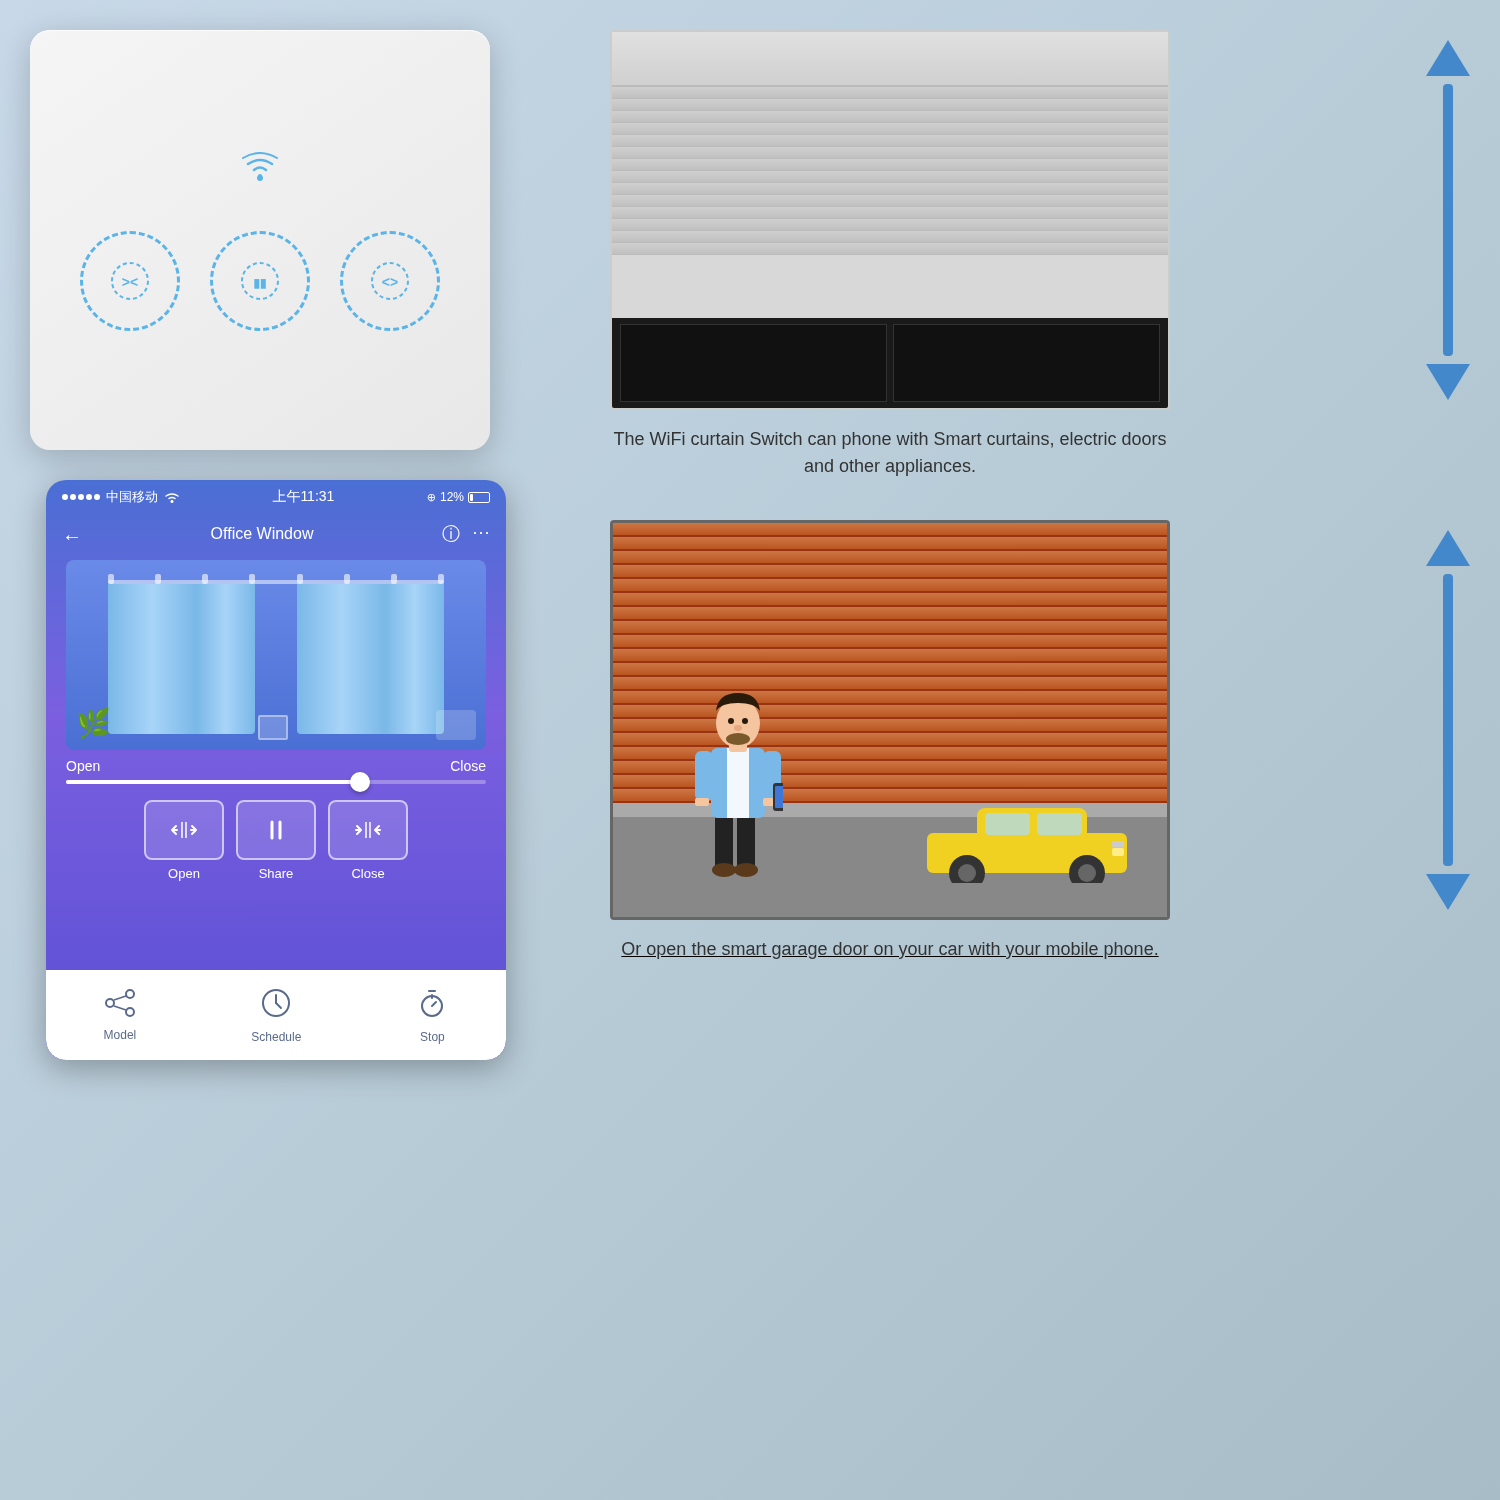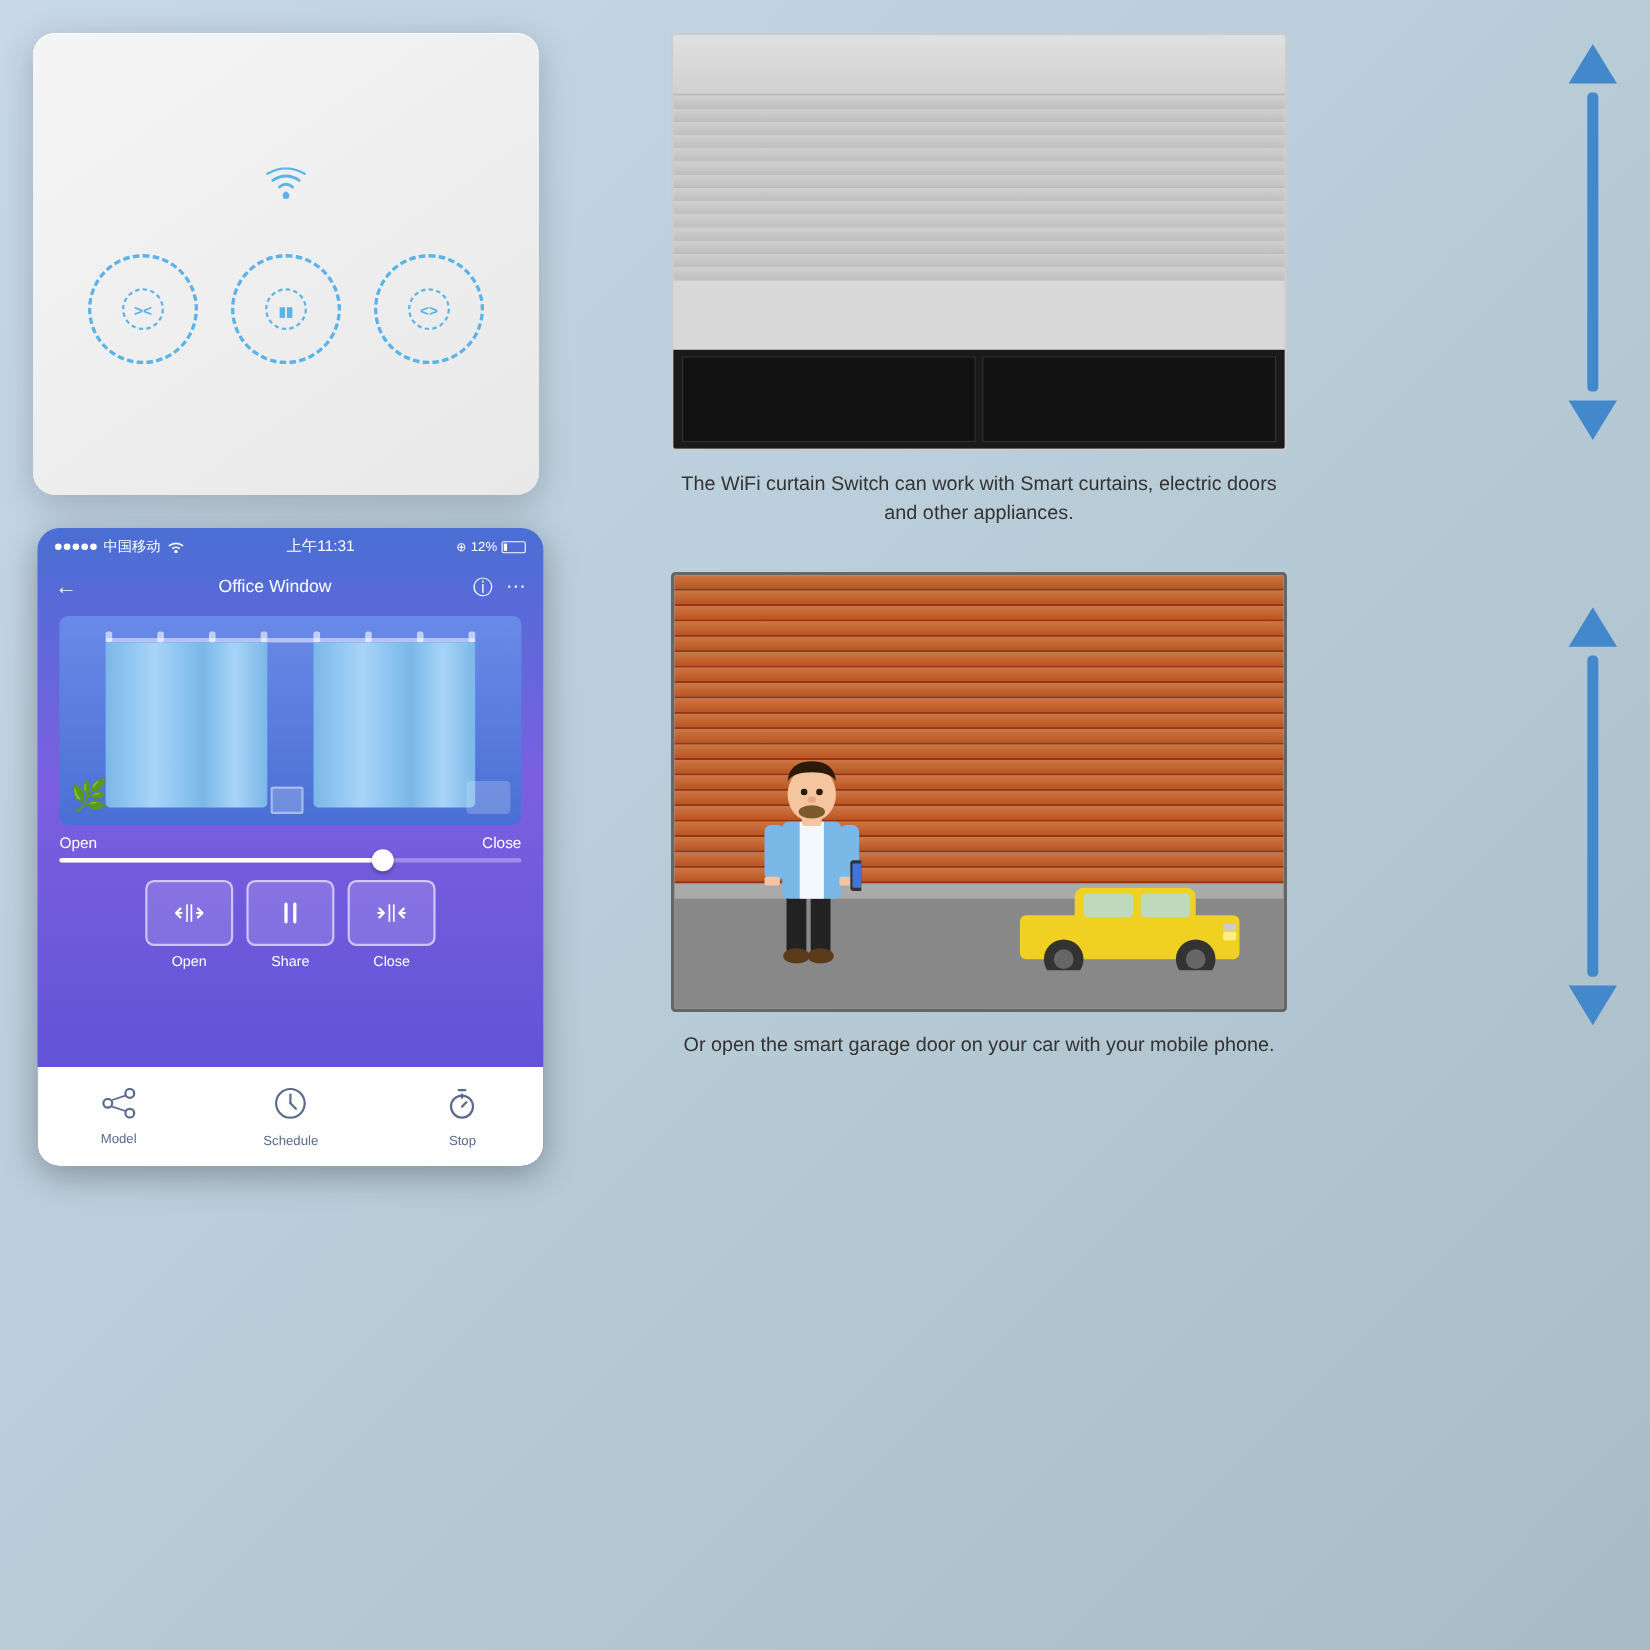--- a/index.html
+++ b/index.html
@@ -574,7 +574,7 @@
           <div style="flex:1;background:#111;border:1px solid #333;"></div>
         </div>
       </div>
-      <div class="shutter-text" style="width:560px;margin-top:16px;font-size:18px;color:#333;line-height:1.5;text-align:center;">The WiFi curtain Switch can work with Smart curtains, electric doors and other appliances.</div>
+      <div class="shutter-text" style="width:560px;margin-top:16px;font-size:18px;color:#333;line-height:1.5;text-align:center;">The WiFi curtain Switch can phone with Smart curtains, electric doors and other appliances.</div>
     </div>
 
     <div style="display:flex;flex-direction:column;align-items:center;height:380px;justify-content:space-between;padding:10px 0;">

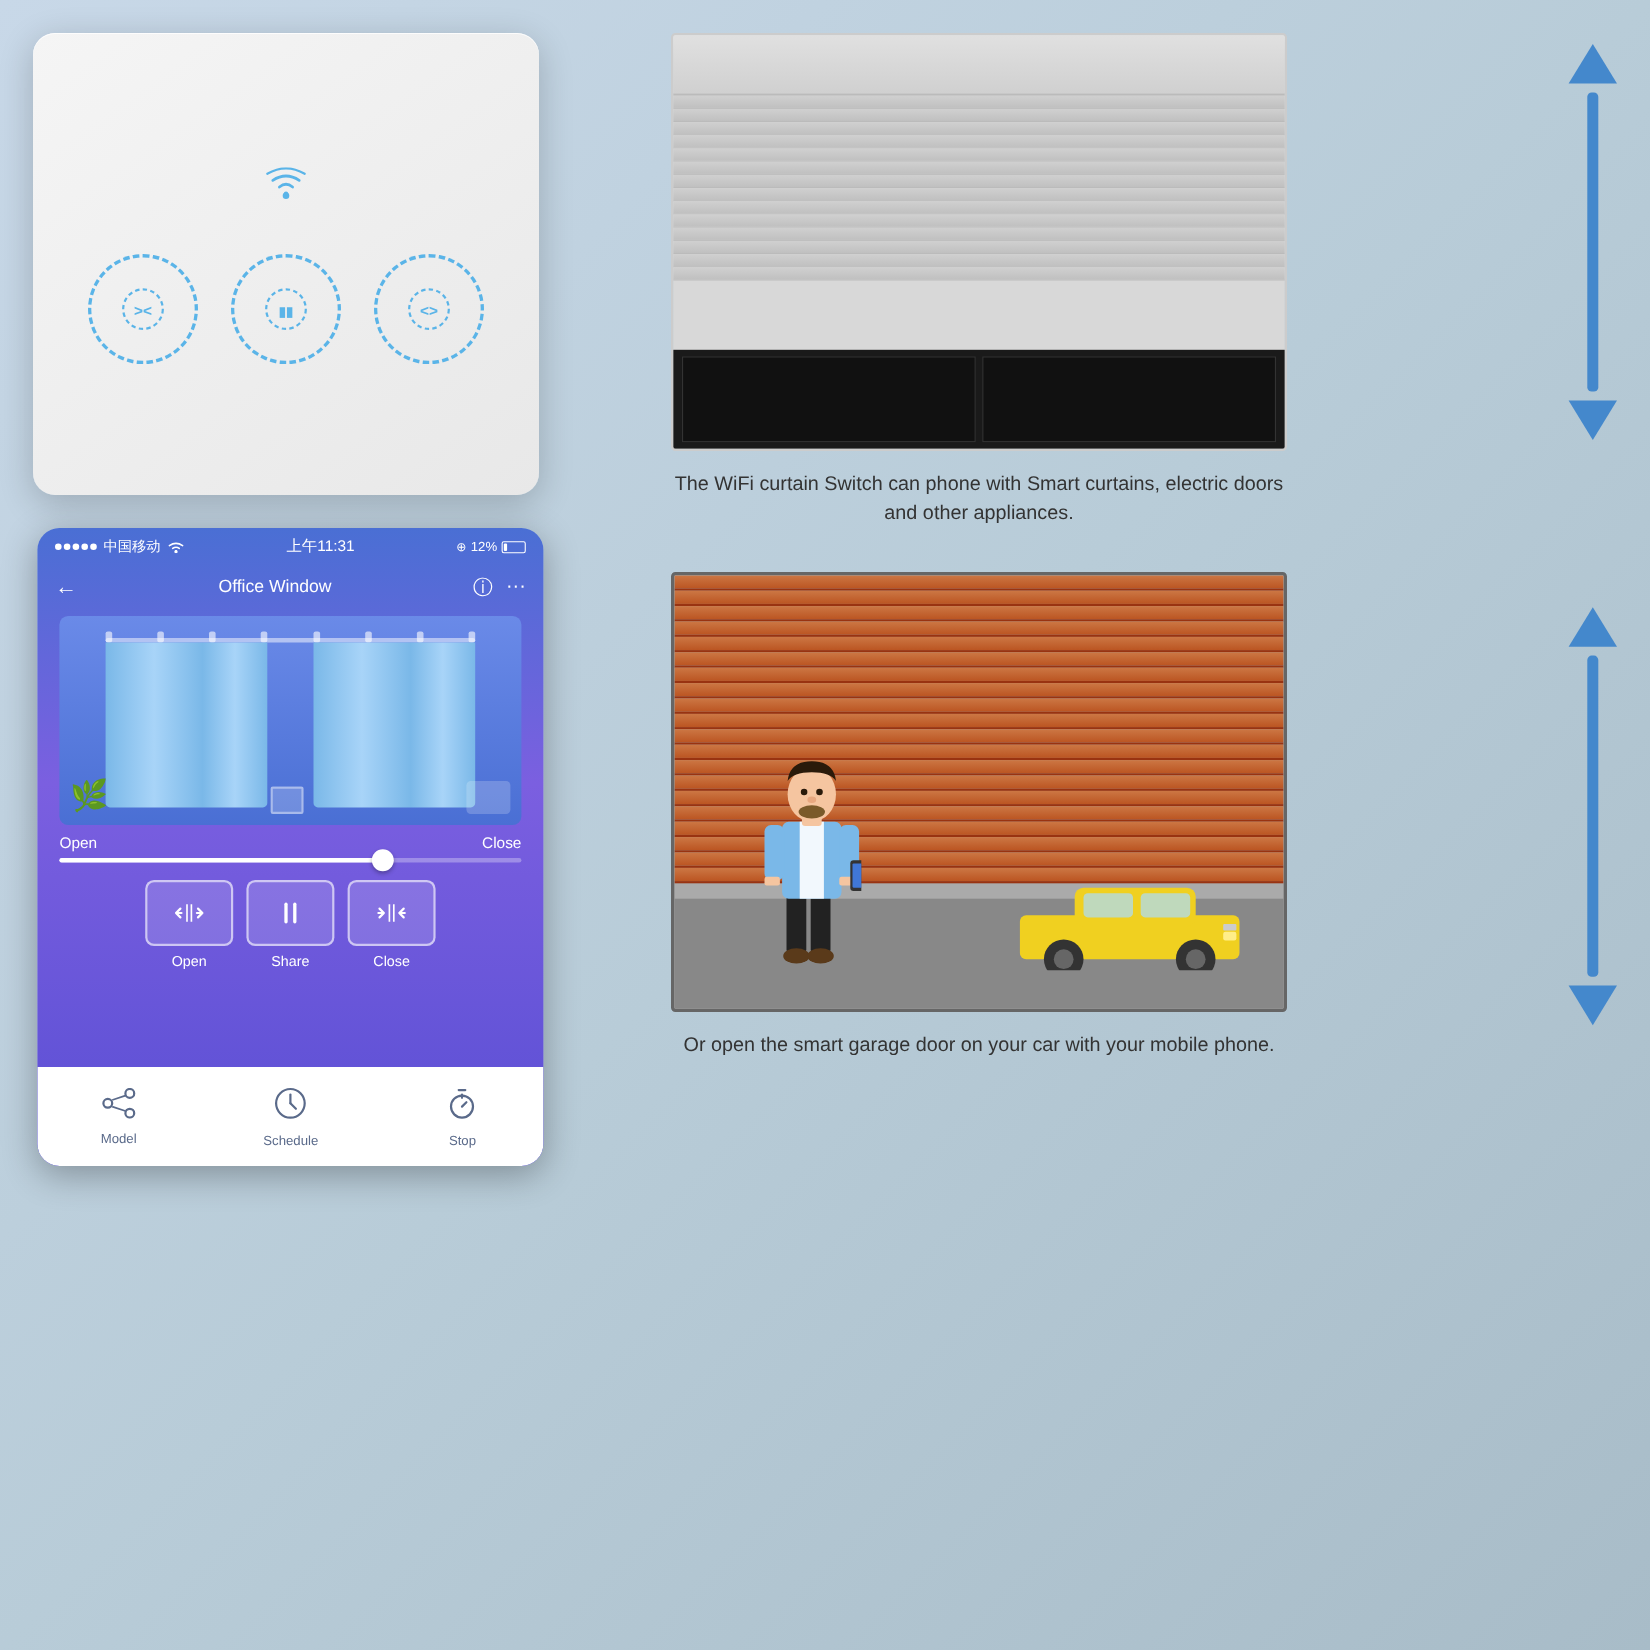--- a/index.html
+++ b/index.html
@@ -68,7 +68,7 @@
     .phone-app {
       position: absolute;
       top: 450px;
-      left: 4px;
+      left: 16px;
       width: 460px;
       height: 580px;
       background: linear-gradient(180deg, #4a6fd4 0%, #7b5fe0 40%, #5a4fd4 100%);

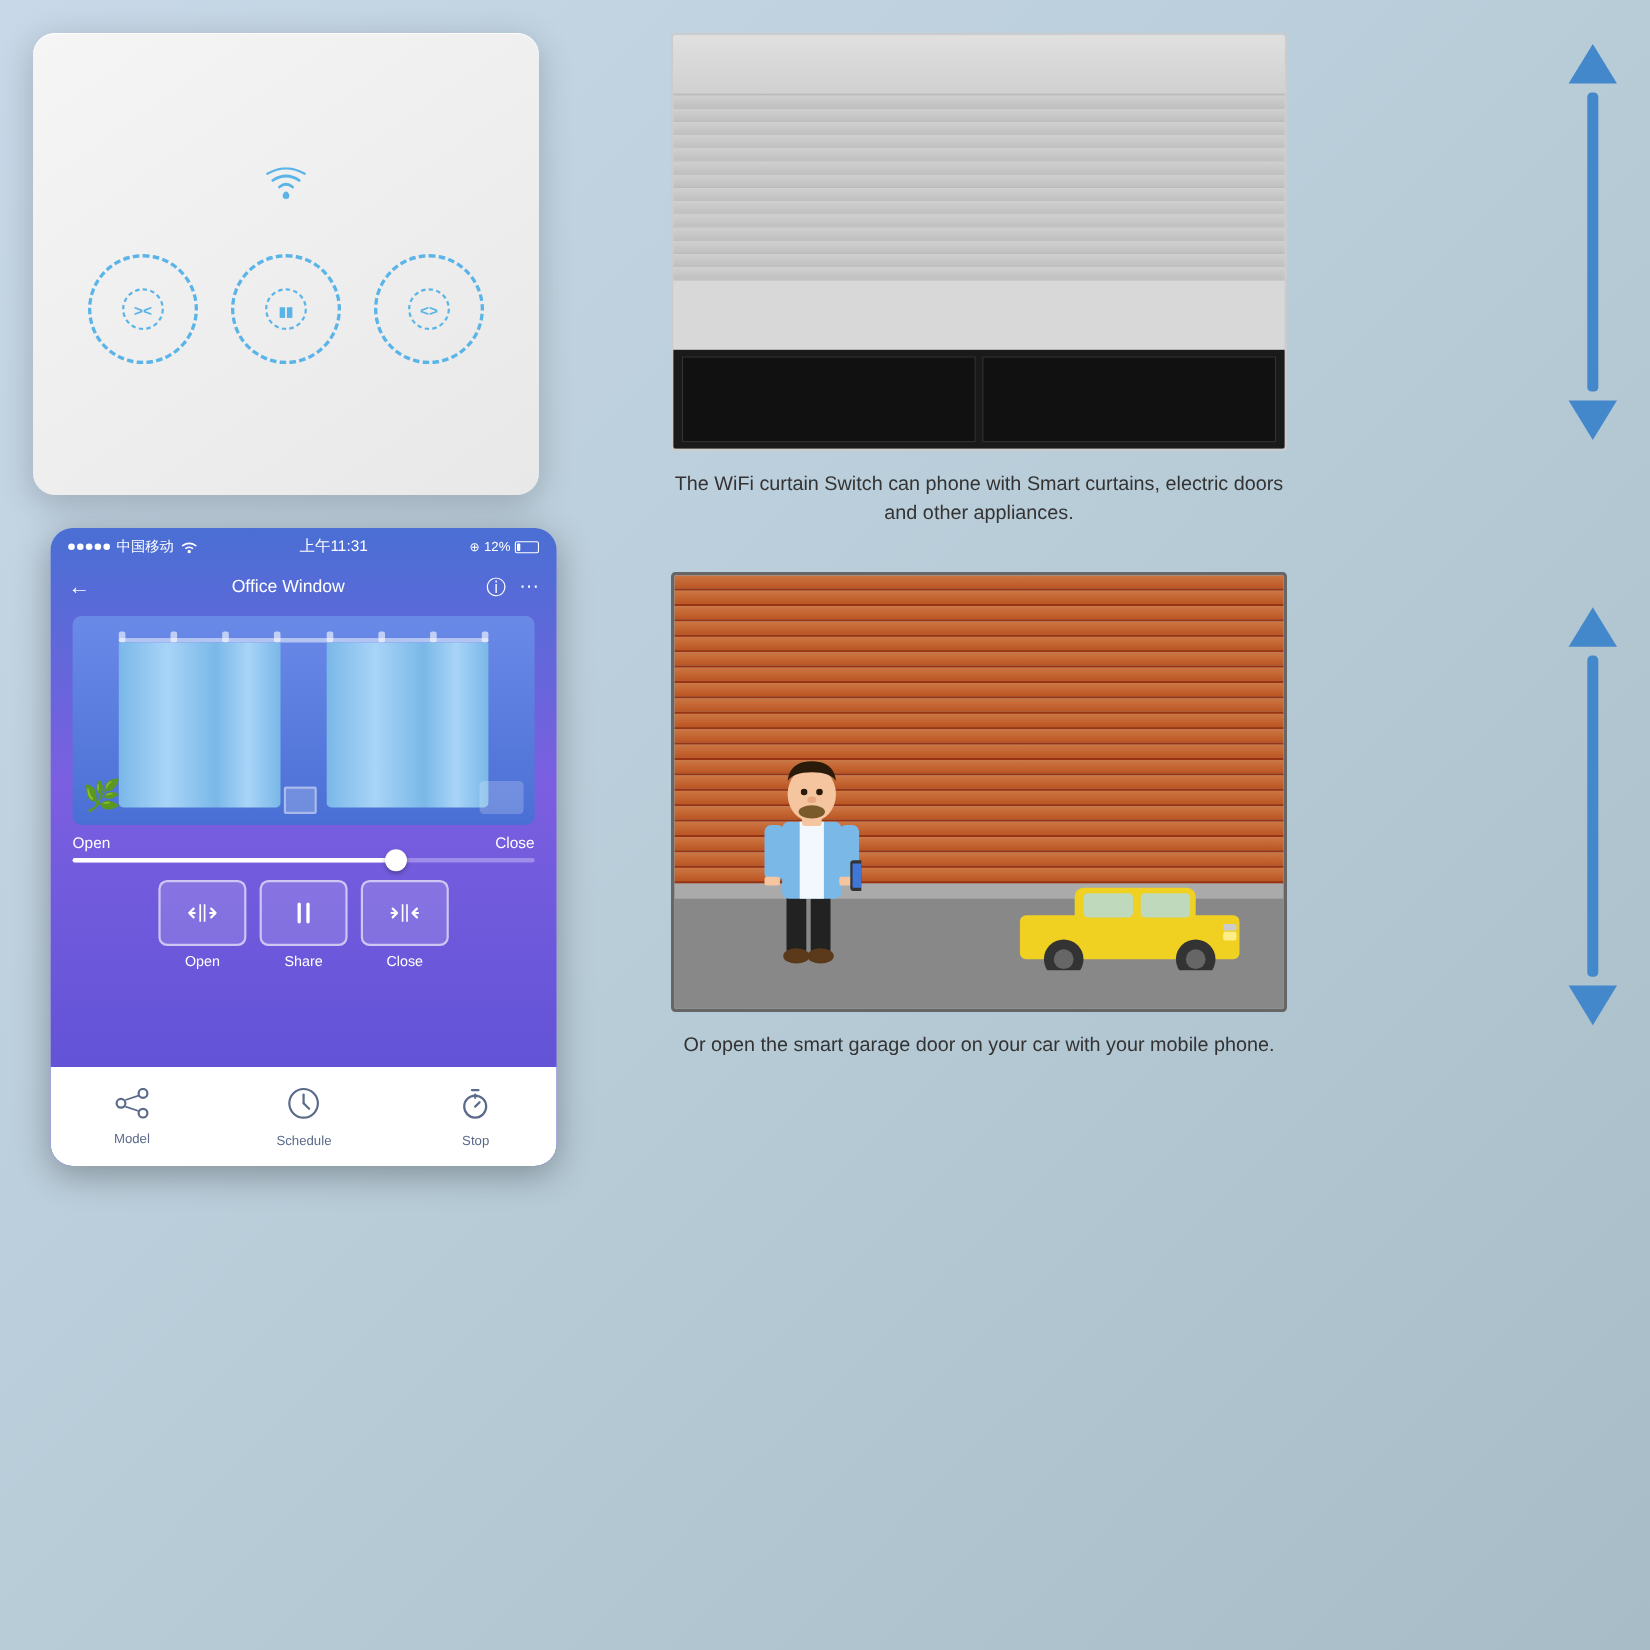--- a/index.html
+++ b/index.html
@@ -362,8 +362,9 @@
 
     .bottom-right {
       display: flex;
-      align-items: center;
+      align-items: flex-start;
       gap: 18px;
+      text-decoration: underline;
     }
   </style>
 </head>

